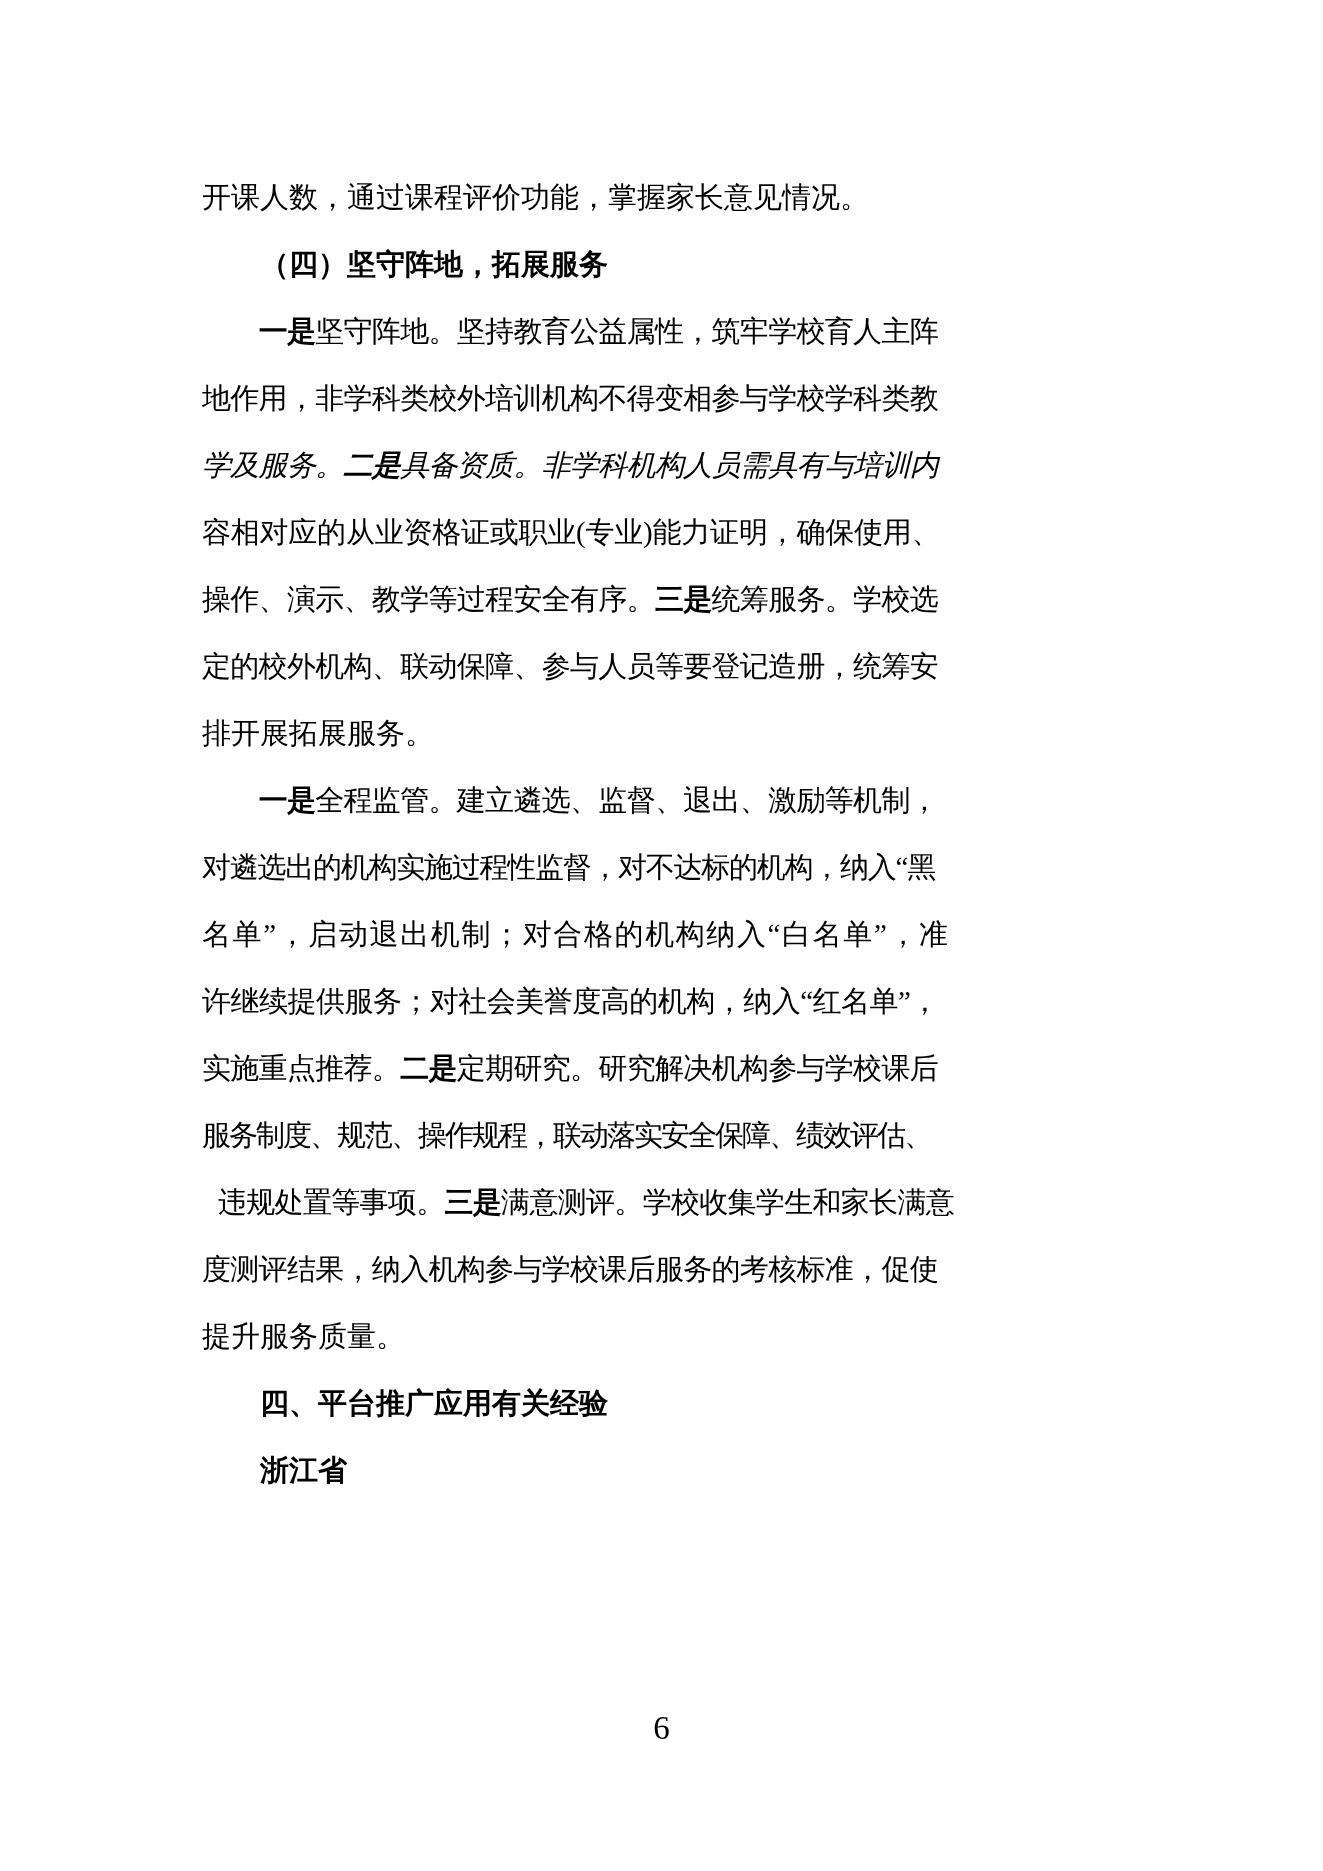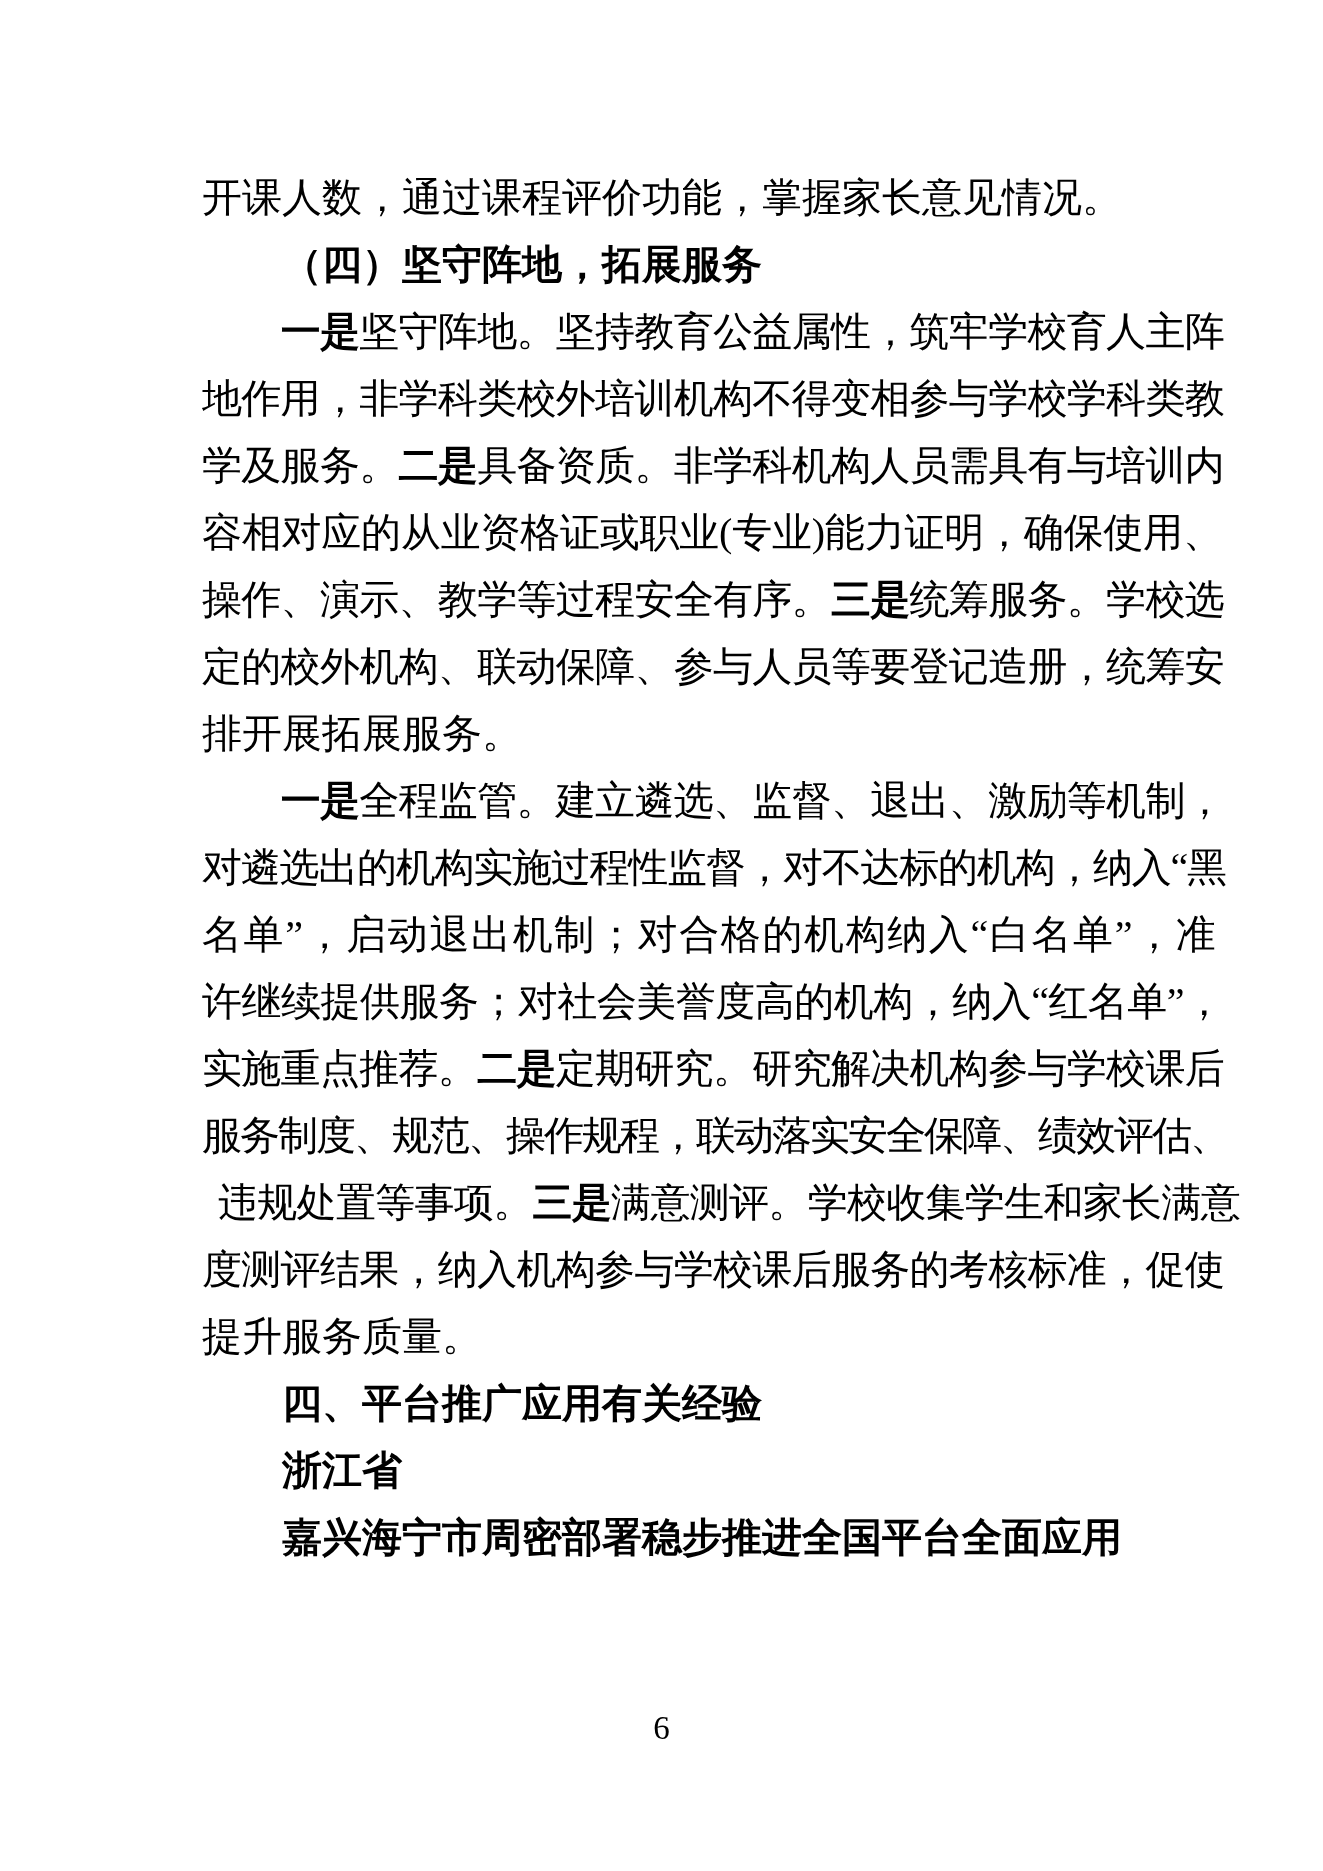--- a/index.html
+++ b/index.html
@@ -25,7 +25,7 @@
   .line {
     height: 67px;
     line-height: 67px;
-    font-size: 40px;
+    font-size: 29px;
     white-space: nowrap;
     color: #000000;
   }

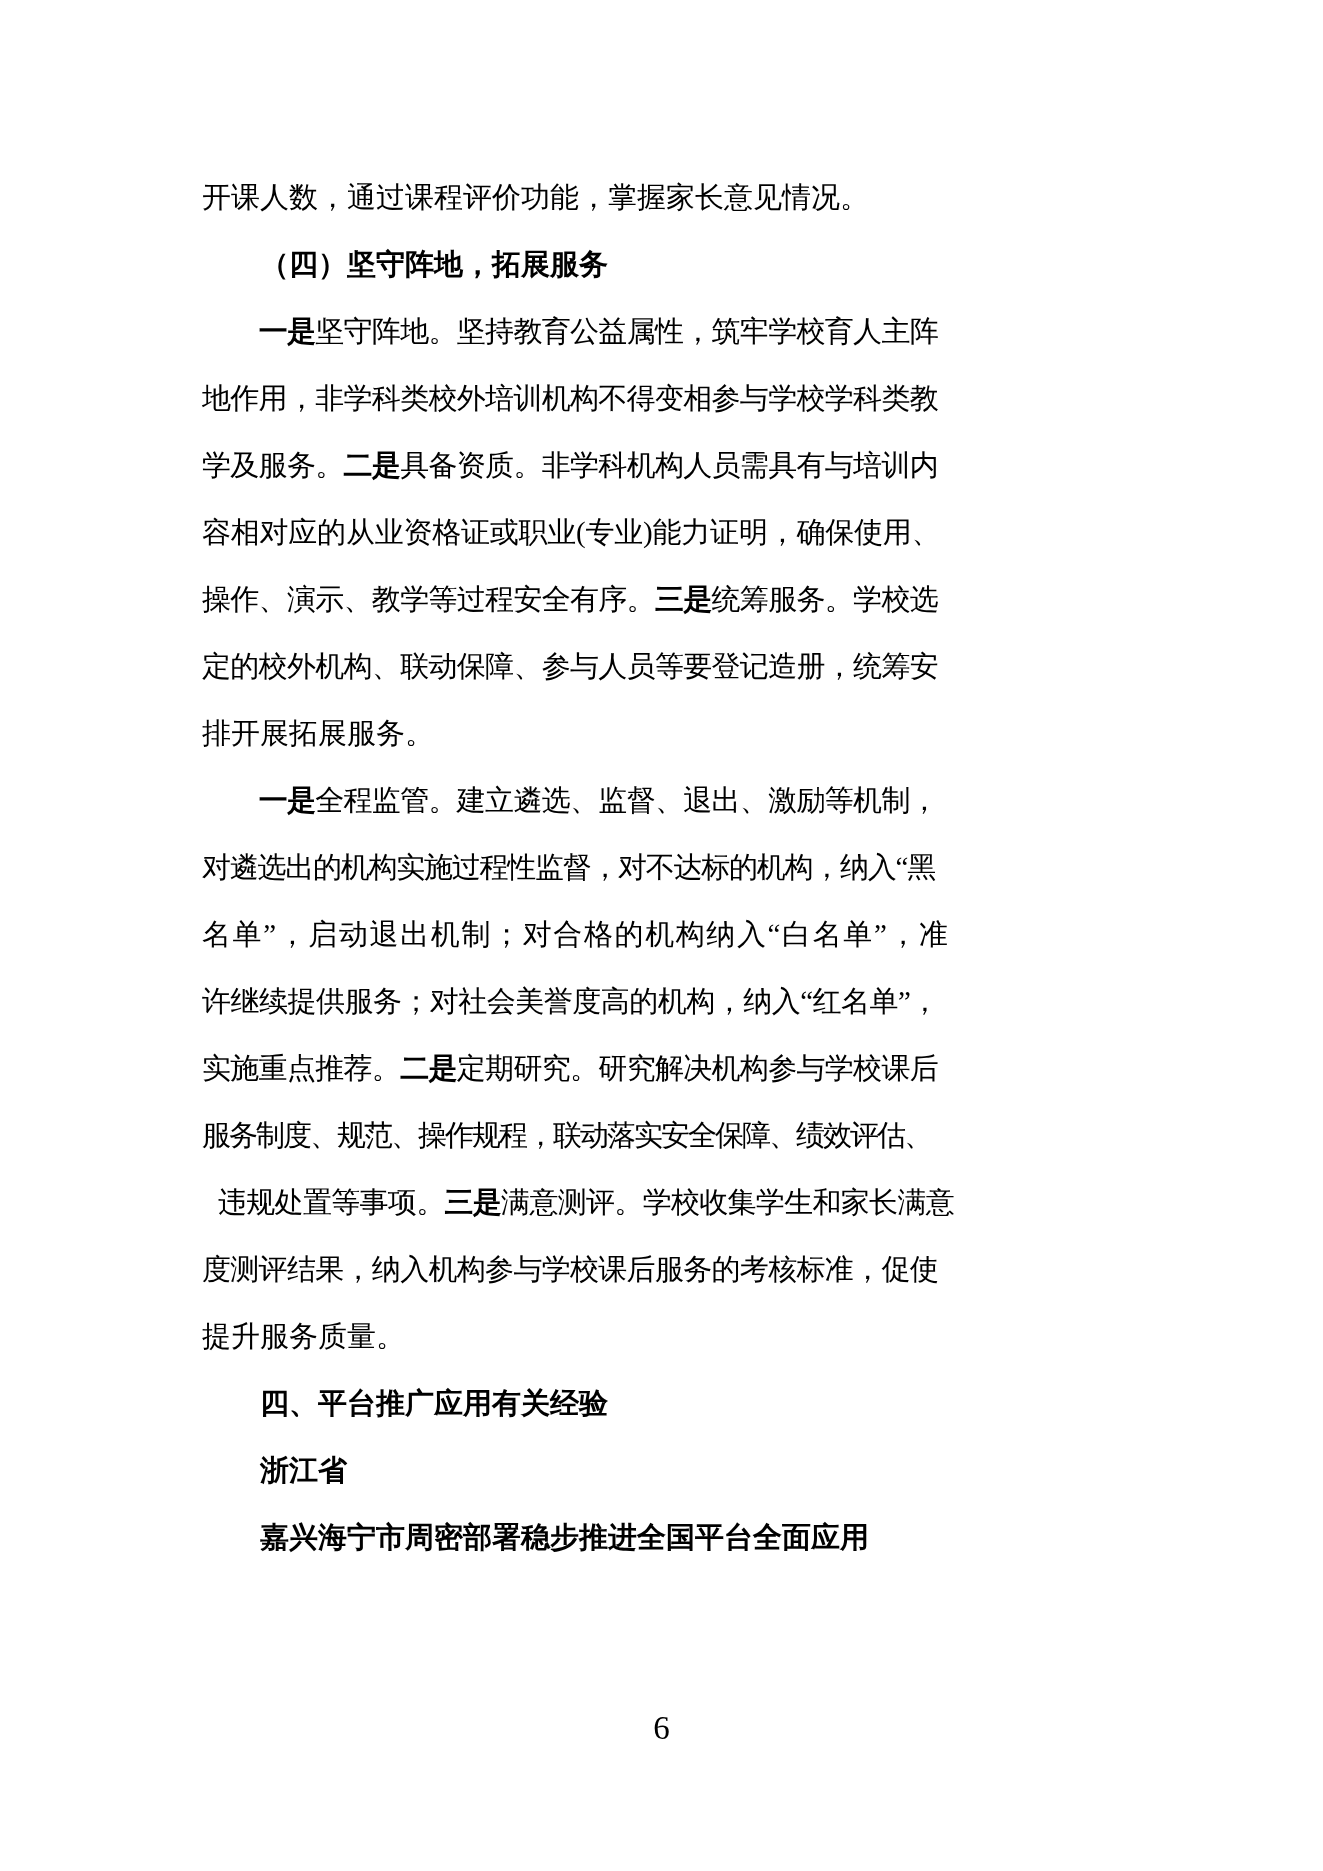--- a/index.html
+++ b/index.html
@@ -55,7 +55,7 @@
       <div class="line"><span><b>　　（四）坚守阵地，拓展服务</b></span></div>
       <div class="line" style="letter-spacing: -0.692308px;"><span><span>　　</span><b>一是</b><span>坚守阵地。坚持教育公益属性，筑牢学校育人主阵</span></span></div>
       <div class="line" style="letter-spacing: -0.692308px;"><span><span>地作用，非学科类校外培训机构不得变相参与学校学科类教</span></span></div>
-      <div class="line" style="letter-spacing: -0.692308px;"><span><span>学及服务。</span><b>二是</b><span>具备资质。非学科机构人员需具有与培训内</span></span></div>
+      <div class="line" style="letter-spacing: -0.692308px; font-style: italic;"><span><span>学及服务。</span><b>二是</b><span>具备资质。非学科机构人员需具有与培训内</span></span></div>
       <div class="line" style="letter-spacing: -0.221644px;"><span><span>容相对应的从业资格证或职业(专业)能力证明，确保使用、</span></span></div>
       <div class="line" style="letter-spacing: -0.692308px;"><span><span>操作、演示、教学等过程安全有序。</span><b>三是</b><span>统筹服务。学校选</span></span></div>
       <div class="line" style="letter-spacing: -0.692308px;"><span><span>定的校外机构、联动保障、参与人员等要登记造册，统筹安</span></span></div>

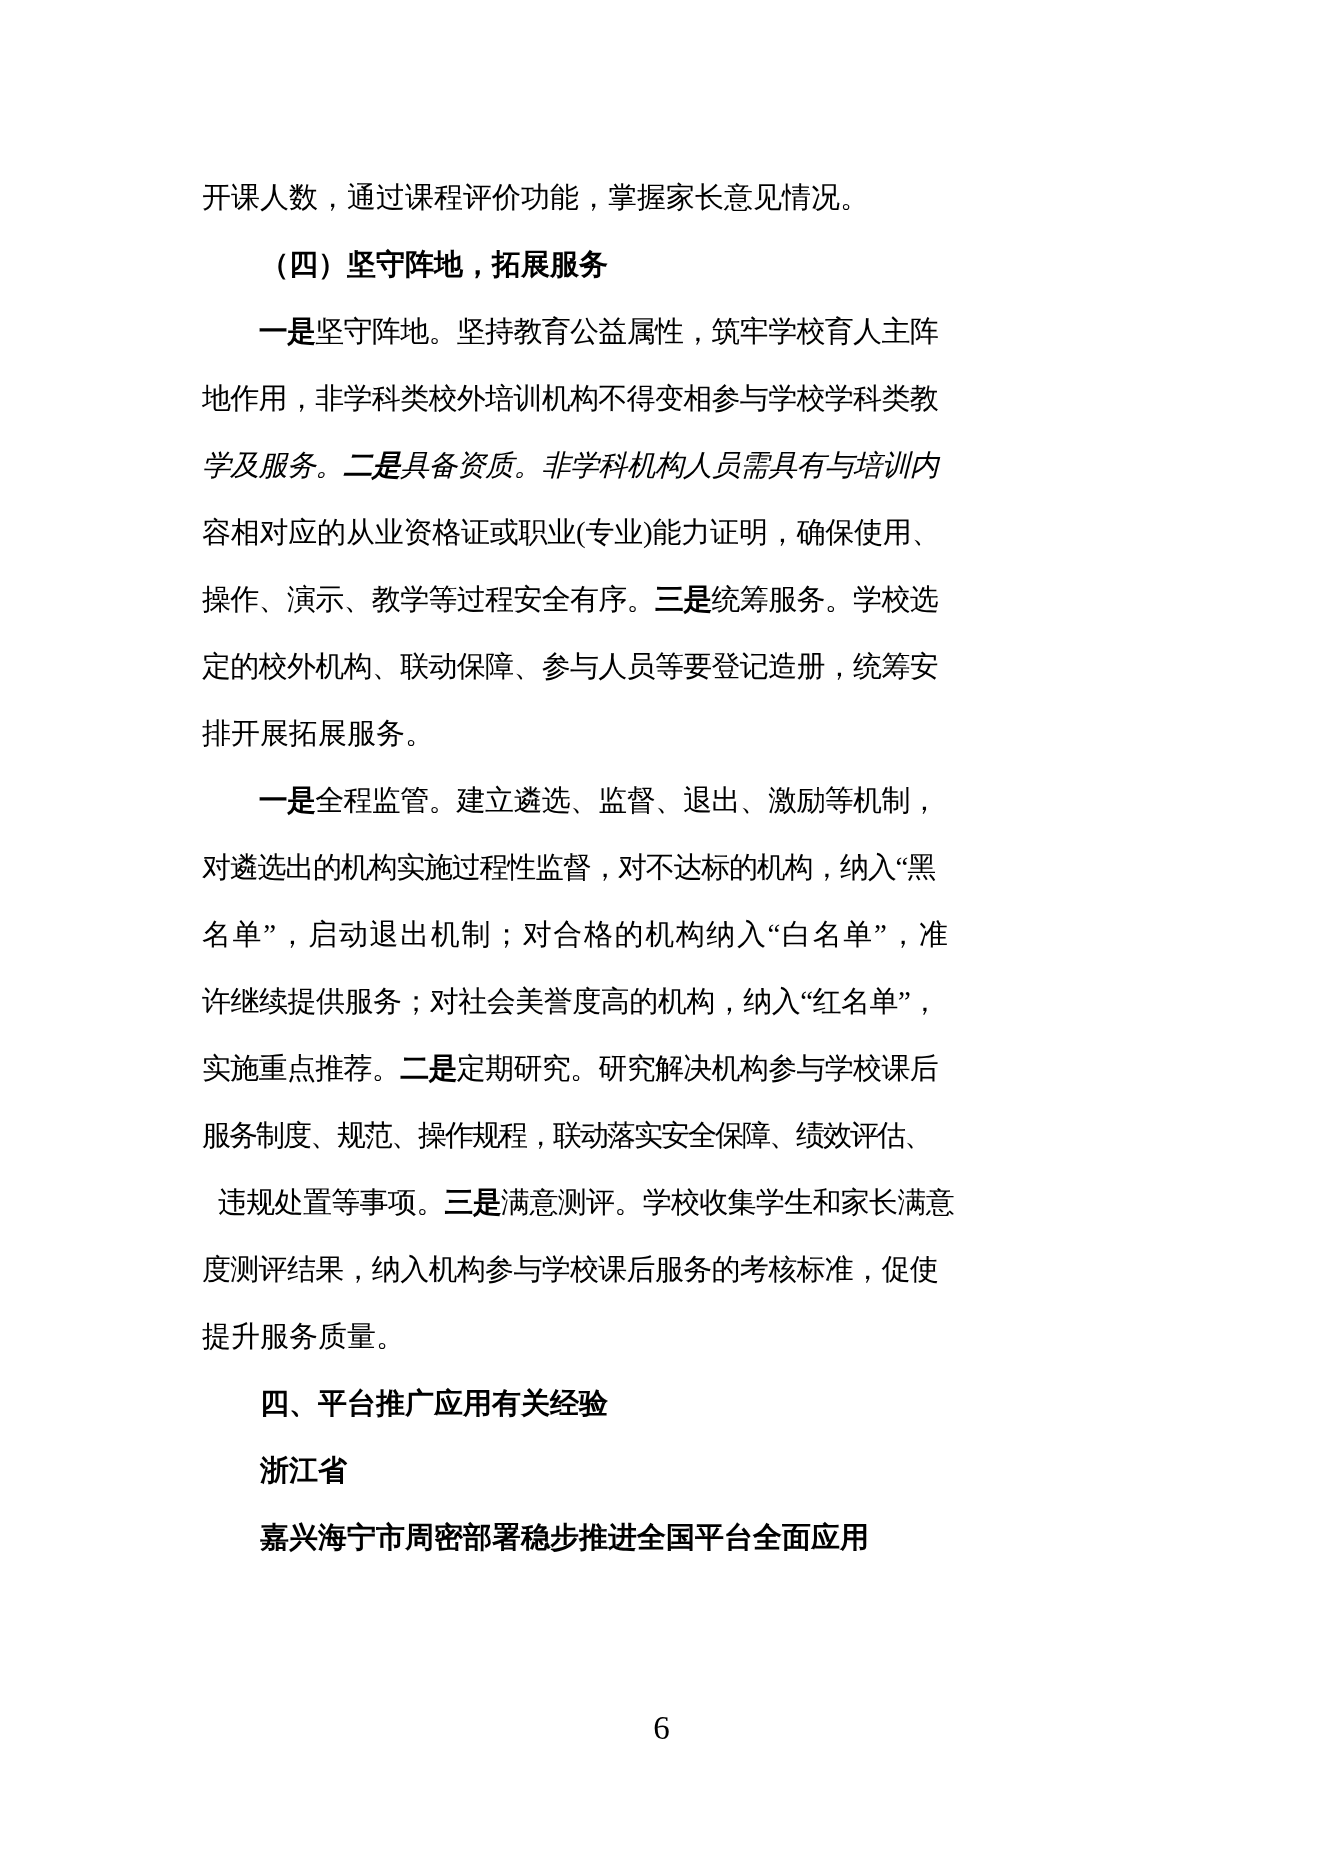--- a/index.html
+++ b/index.html
@@ -71,7 +71,6 @@
       <div class="line"><span><span>提升服务质量。</span></span></div>
       <div class="line hei"><span><b>　　四、平台推广应用有关经验</b></span></div>
       <div class="line"><span><b>　　浙江省</b></span></div>
-      <div class="line hei"><span><b>　　嘉兴海宁市周密部署稳步推进全国平台全面应用</b></span></div>
     </div>
   <div class="page-number">6</div>
 </div>

